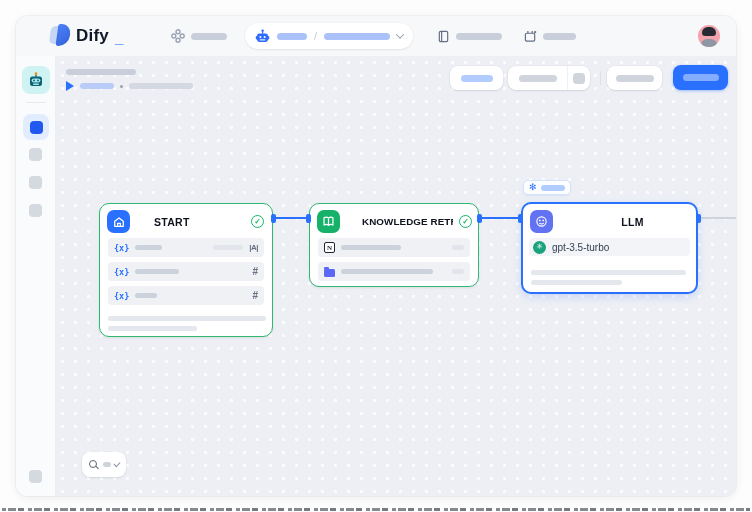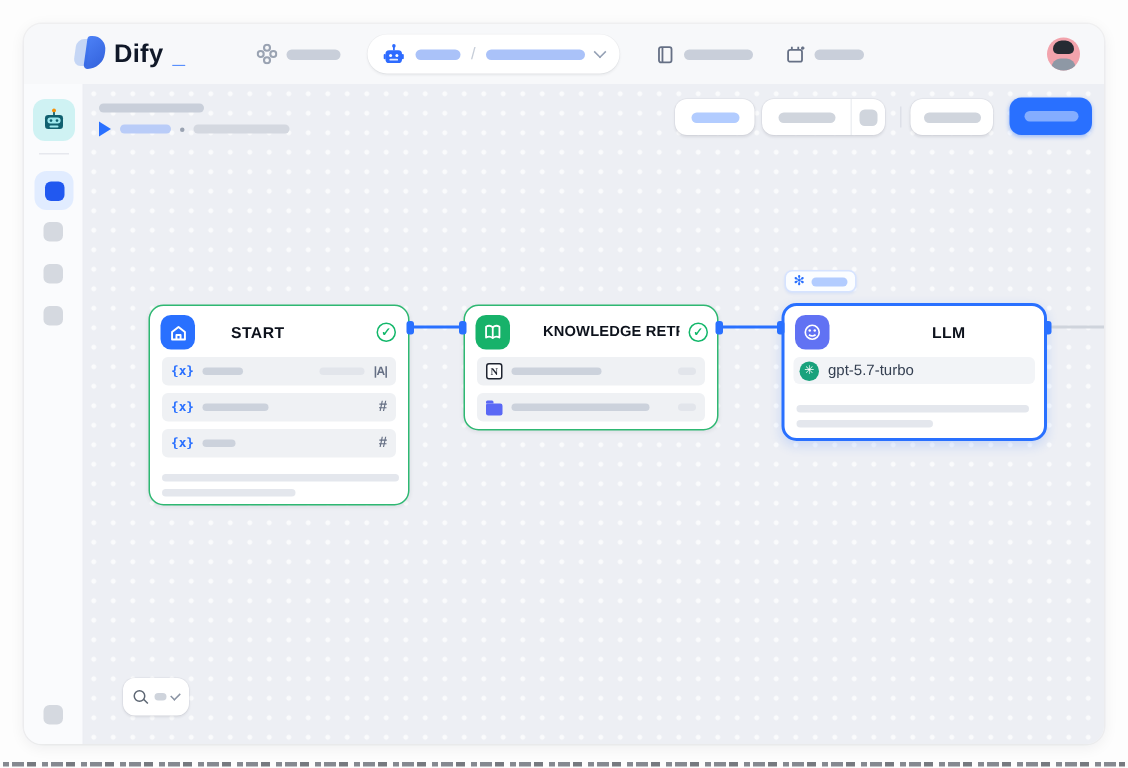--- a/index.html
+++ b/index.html
@@ -357,7 +357,7 @@
       </div>
       <div class="model-row">
         <span class="openai-icon">✳</span>
-        <span class="model-name">gpt-5.7-turbo</span>
+        <span class="model-name">gpt-3.5-turbo</span>
       </div>
       <div class="desc-bar llm-desc-top bar-desc" style="width:155px"></div>
       <div class="desc-bar bar-desc" style="width:91px"></div>

